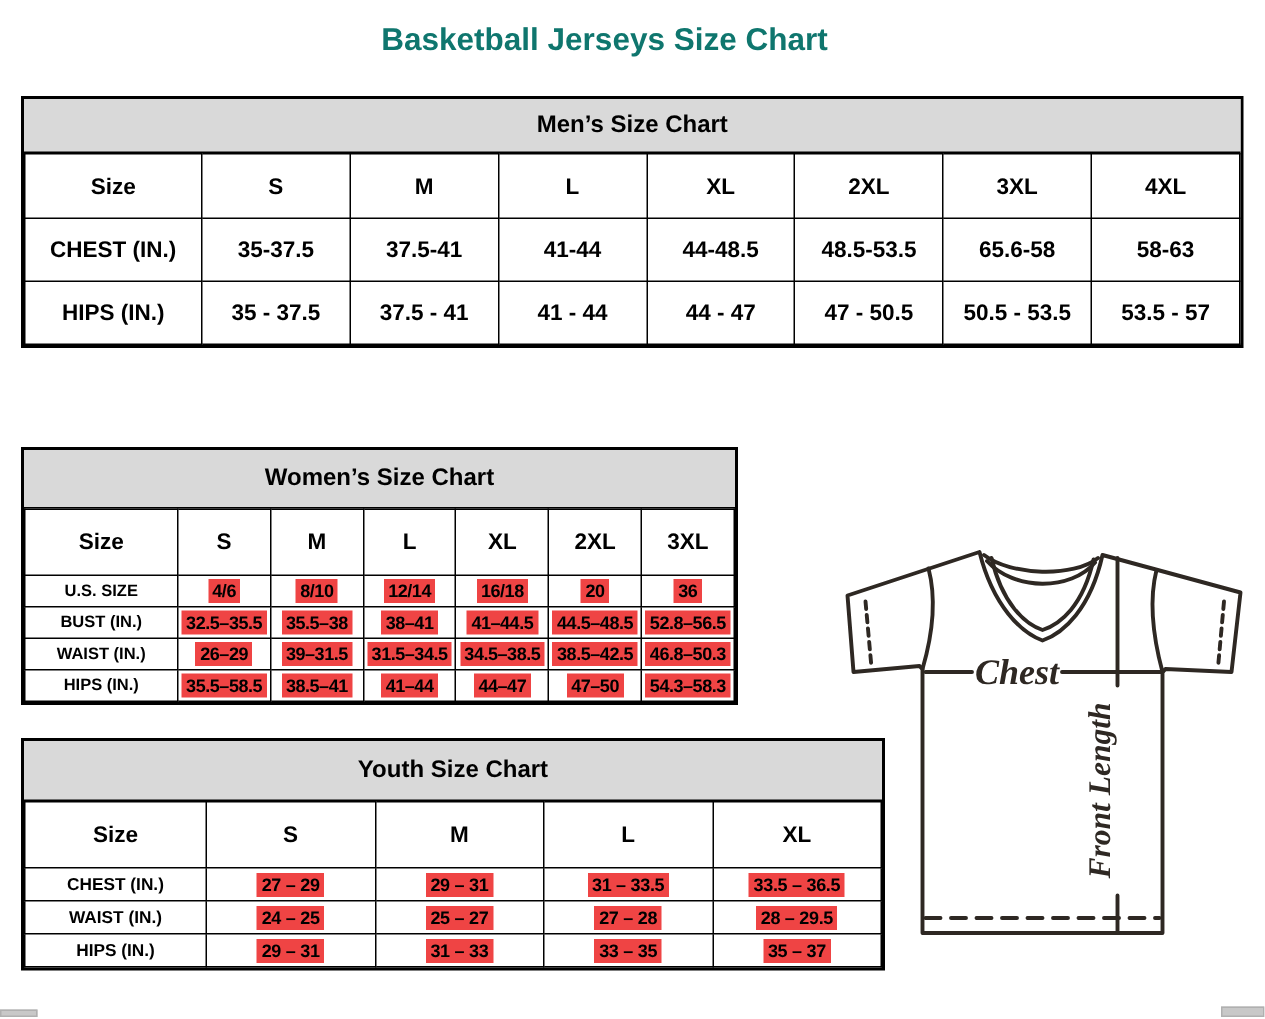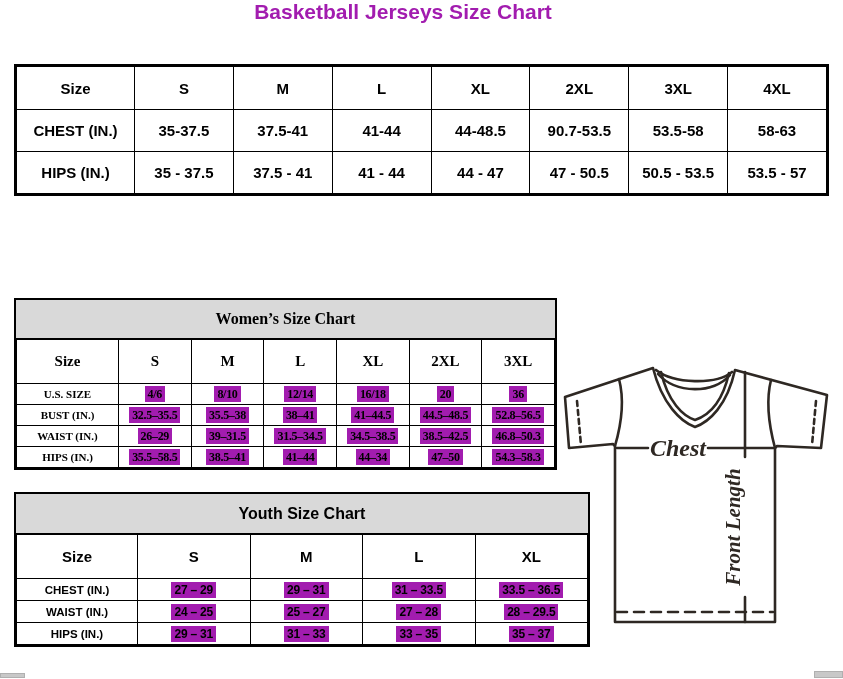--- a/index.html
+++ b/index.html
@@ -12,11 +12,11 @@
   }
   .page-title {
     position: absolute;
-    left: 0; top: 0; width: 806px;
+    left: 0; top: 15px; width: 806px;
     text-align: center;
     font-size: 21px;
     font-weight: bold;
-    color: #a21caf;
+    color: #0f766e;
   }
   .chart {
     position: absolute;

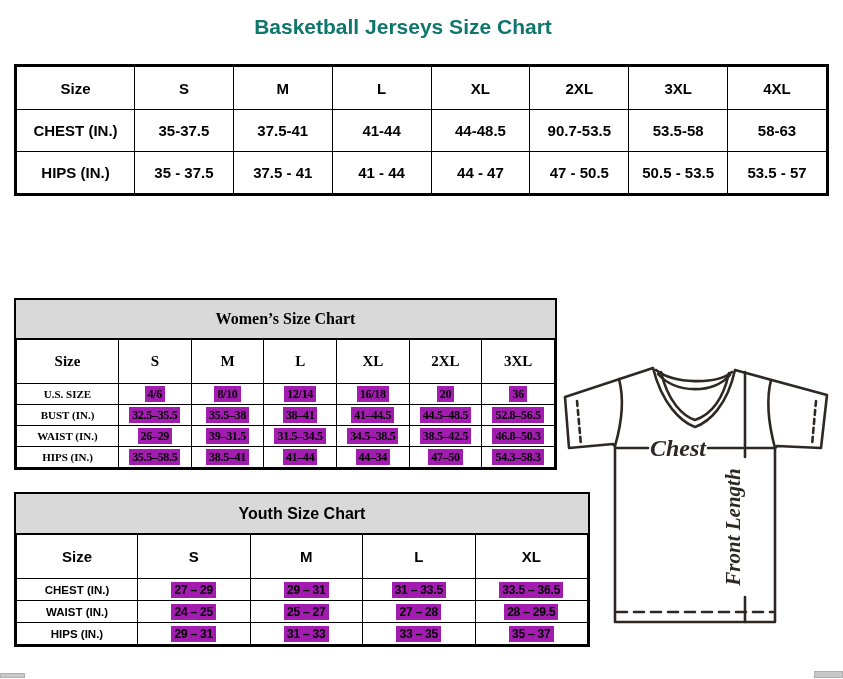--- a/index.html
+++ b/index.html
@@ -101,6 +101,7 @@
 <div class="page-title">Basketball Jerseys Size Chart</div>
 
 <div class="chart men">
+  <div class="chart-title">Men’s Size Chart</div>
   <table>
     <thead>
         <tr>

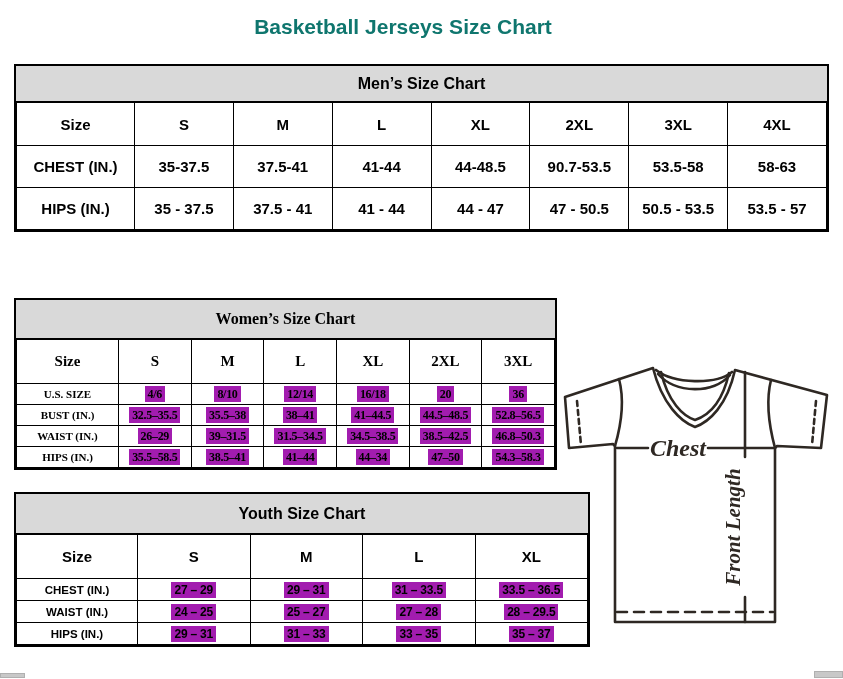--- a/index.html
+++ b/index.html
@@ -122,7 +122,7 @@
           <td><span>37.5-41</span></td>
           <td><span>41-44</span></td>
           <td><span>44-48.5</span></td>
-          <td><span>90.7-53.5</span></td>
+          <td><span>48.5-53.5</span></td>
           <td><span>53.5-58</span></td>
           <td><span>58-63</span></td>
         </tr>

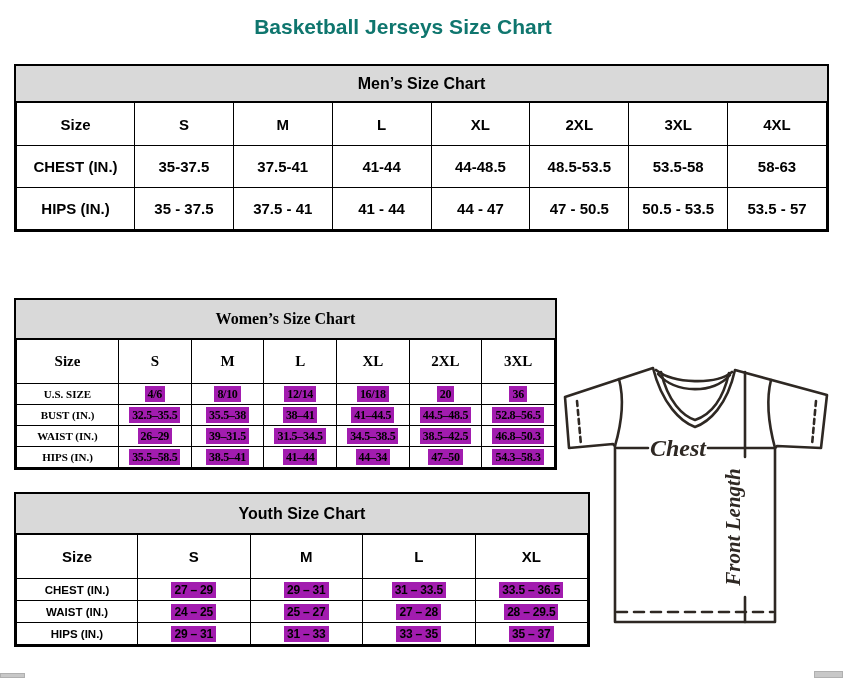--- a/index.html
+++ b/index.html
@@ -123,7 +123,7 @@
           <td><span>41-44</span></td>
           <td><span>44-48.5</span></td>
           <td><span>48.5-53.5</span></td>
-          <td><span>53.5-58</span></td>
+          <td><span>65.6-58</span></td>
           <td><span>58-63</span></td>
         </tr>
         <tr>

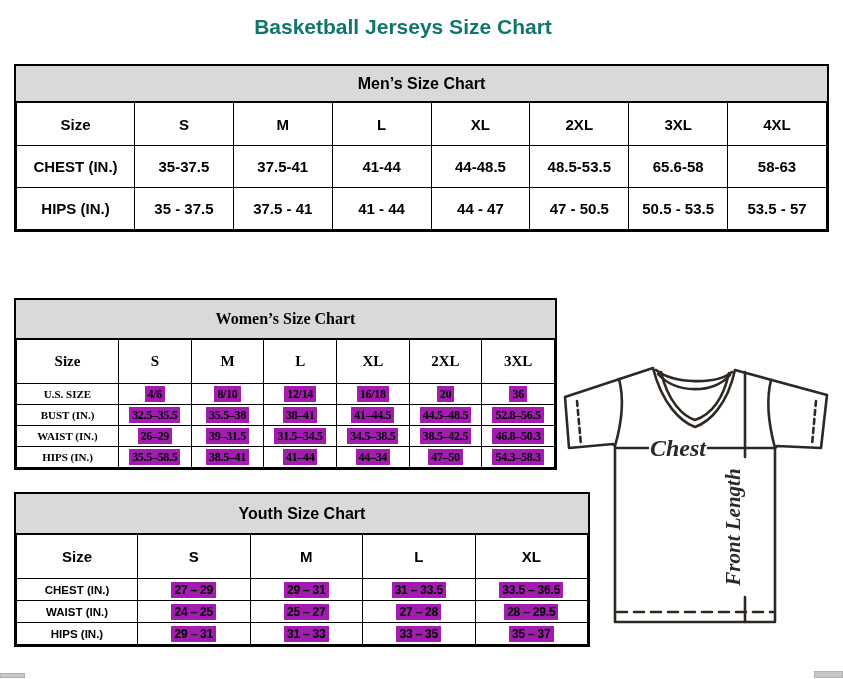--- a/index.html
+++ b/index.html
@@ -53,7 +53,7 @@
   .chart.men tbody tr { height: 42px; }
   .chart.men th, .chart.men td { font-size: 15px; }
   
-  .chart.women { left: 14px; top: 298px; width: 543px; font-family: Liberation Serif, serif; }
+  .chart.women { left: 14px; top: 298px; width: 478px; }
   .chart.women .chart-title { height: 38px; line-height: 38px; }
   .chart.women th:first-child, .chart.women td:first-child { width: 101px; }
   .chart.women thead tr { height: 44px; }

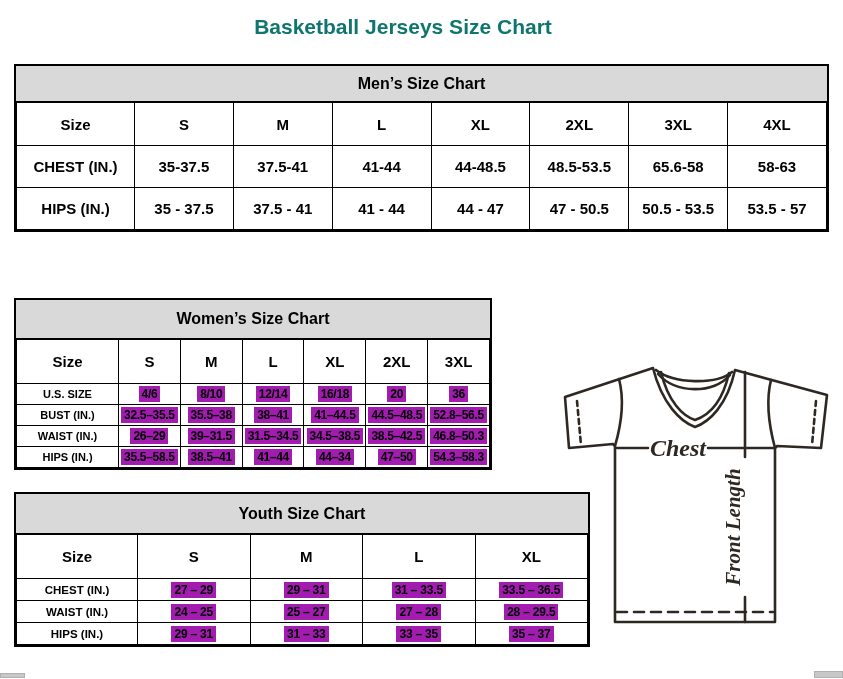--- a/index.html
+++ b/index.html
@@ -71,7 +71,7 @@
   .chart.youth td { font-size: 12px; letter-spacing: -0.2px; }
   .chart.youth td.rowlabel { font-size: 11.5px; letter-spacing: 0; }
   
-  .hl { background: #a21caf; padding: 1px 3px; margin-top: 19px; }
+  .hl { background: #ef4444; padding: 1px 3px; margin-top: 19px; }
   
   .jersey-wrap {
     position: absolute;

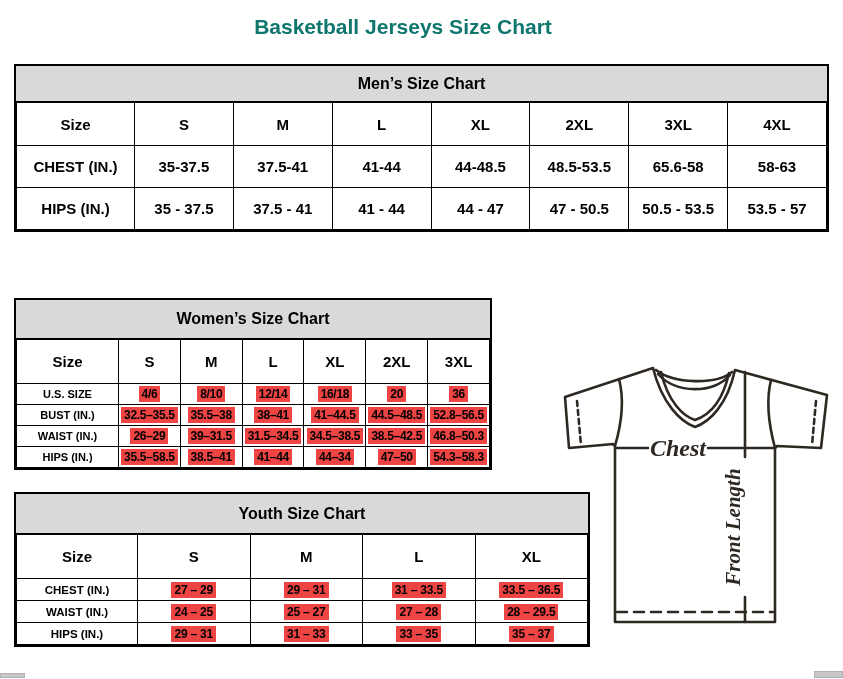--- a/index.html
+++ b/index.html
@@ -187,7 +187,7 @@
           <td><span class="hl">35.5–58.5</span></td>
           <td><span class="hl">38.5–41</span></td>
           <td><span class="hl">41–44</span></td>
-          <td><span class="hl">44–34</span></td>
+          <td><span class="hl">44–47</span></td>
           <td><span class="hl">47–50</span></td>
           <td><span class="hl">54.3–58.3</span></td>
         </tr>

